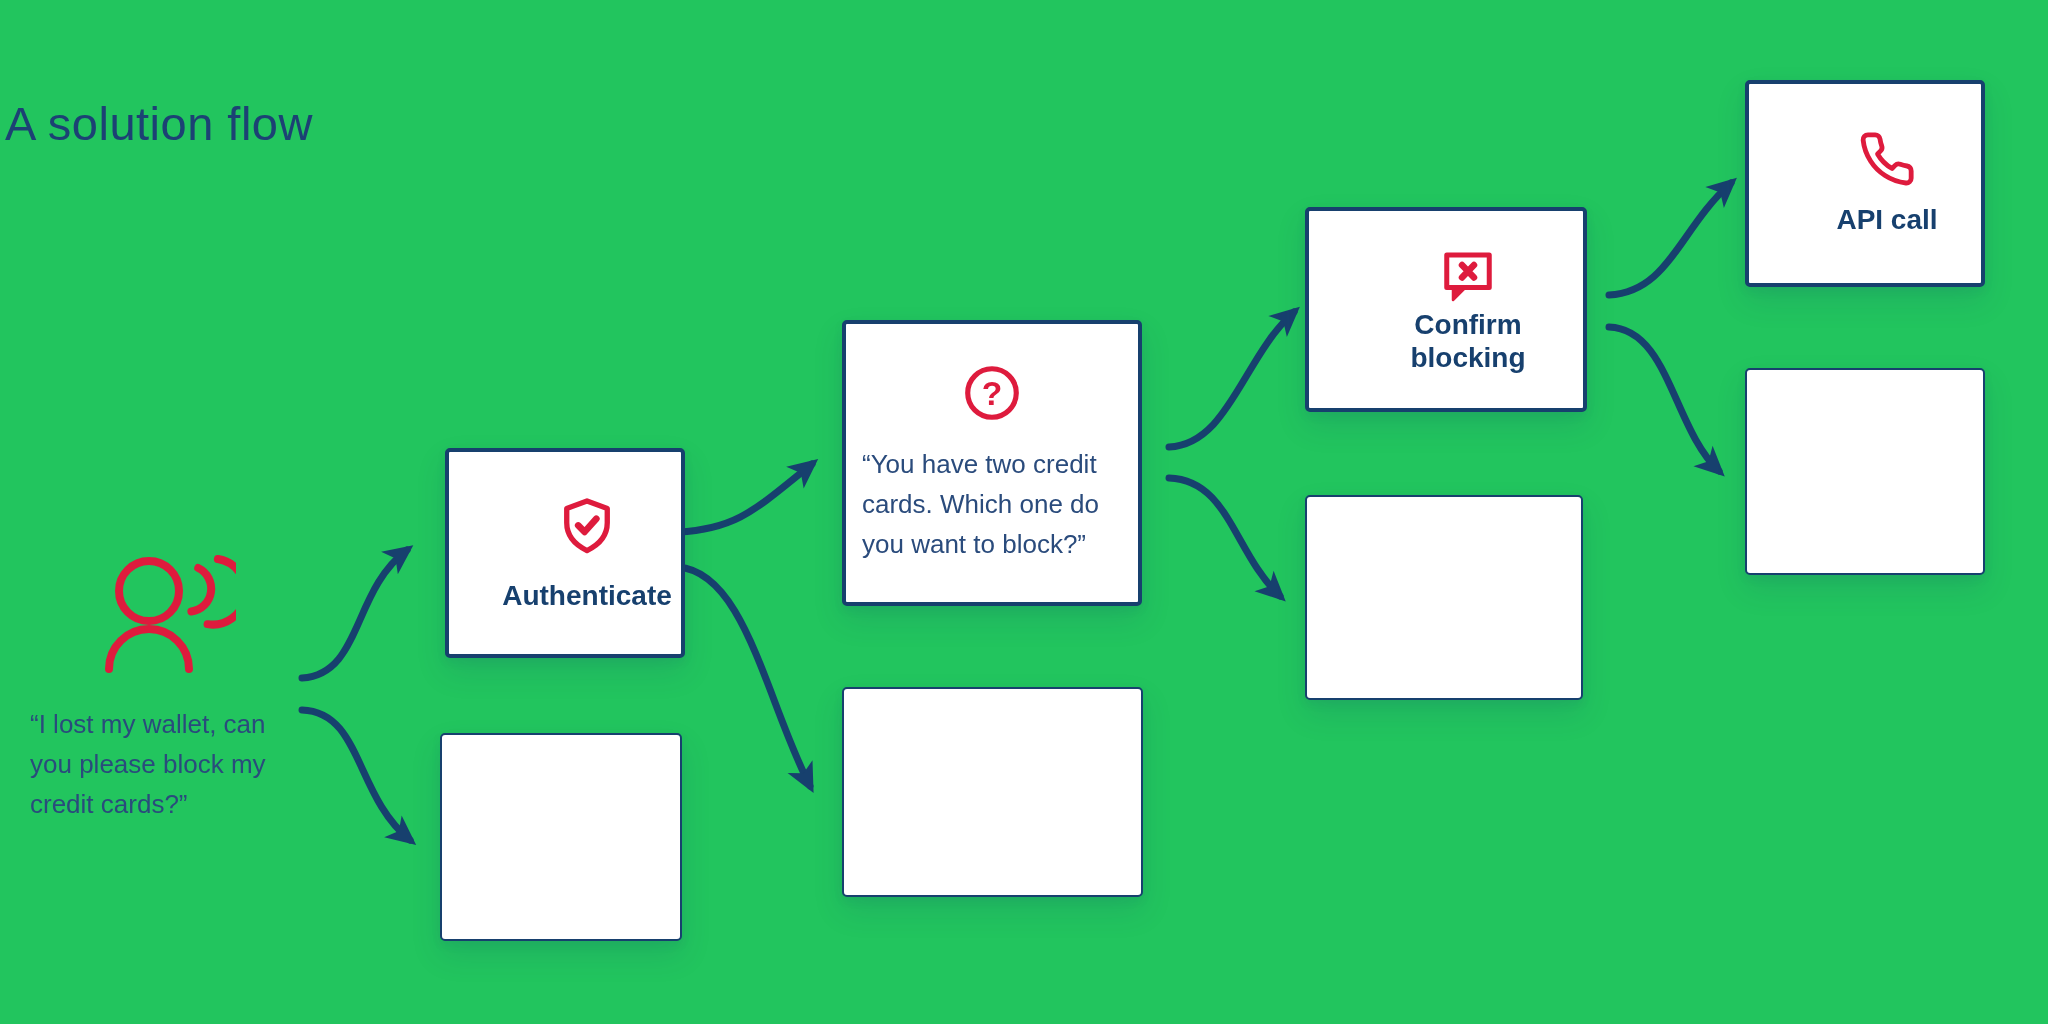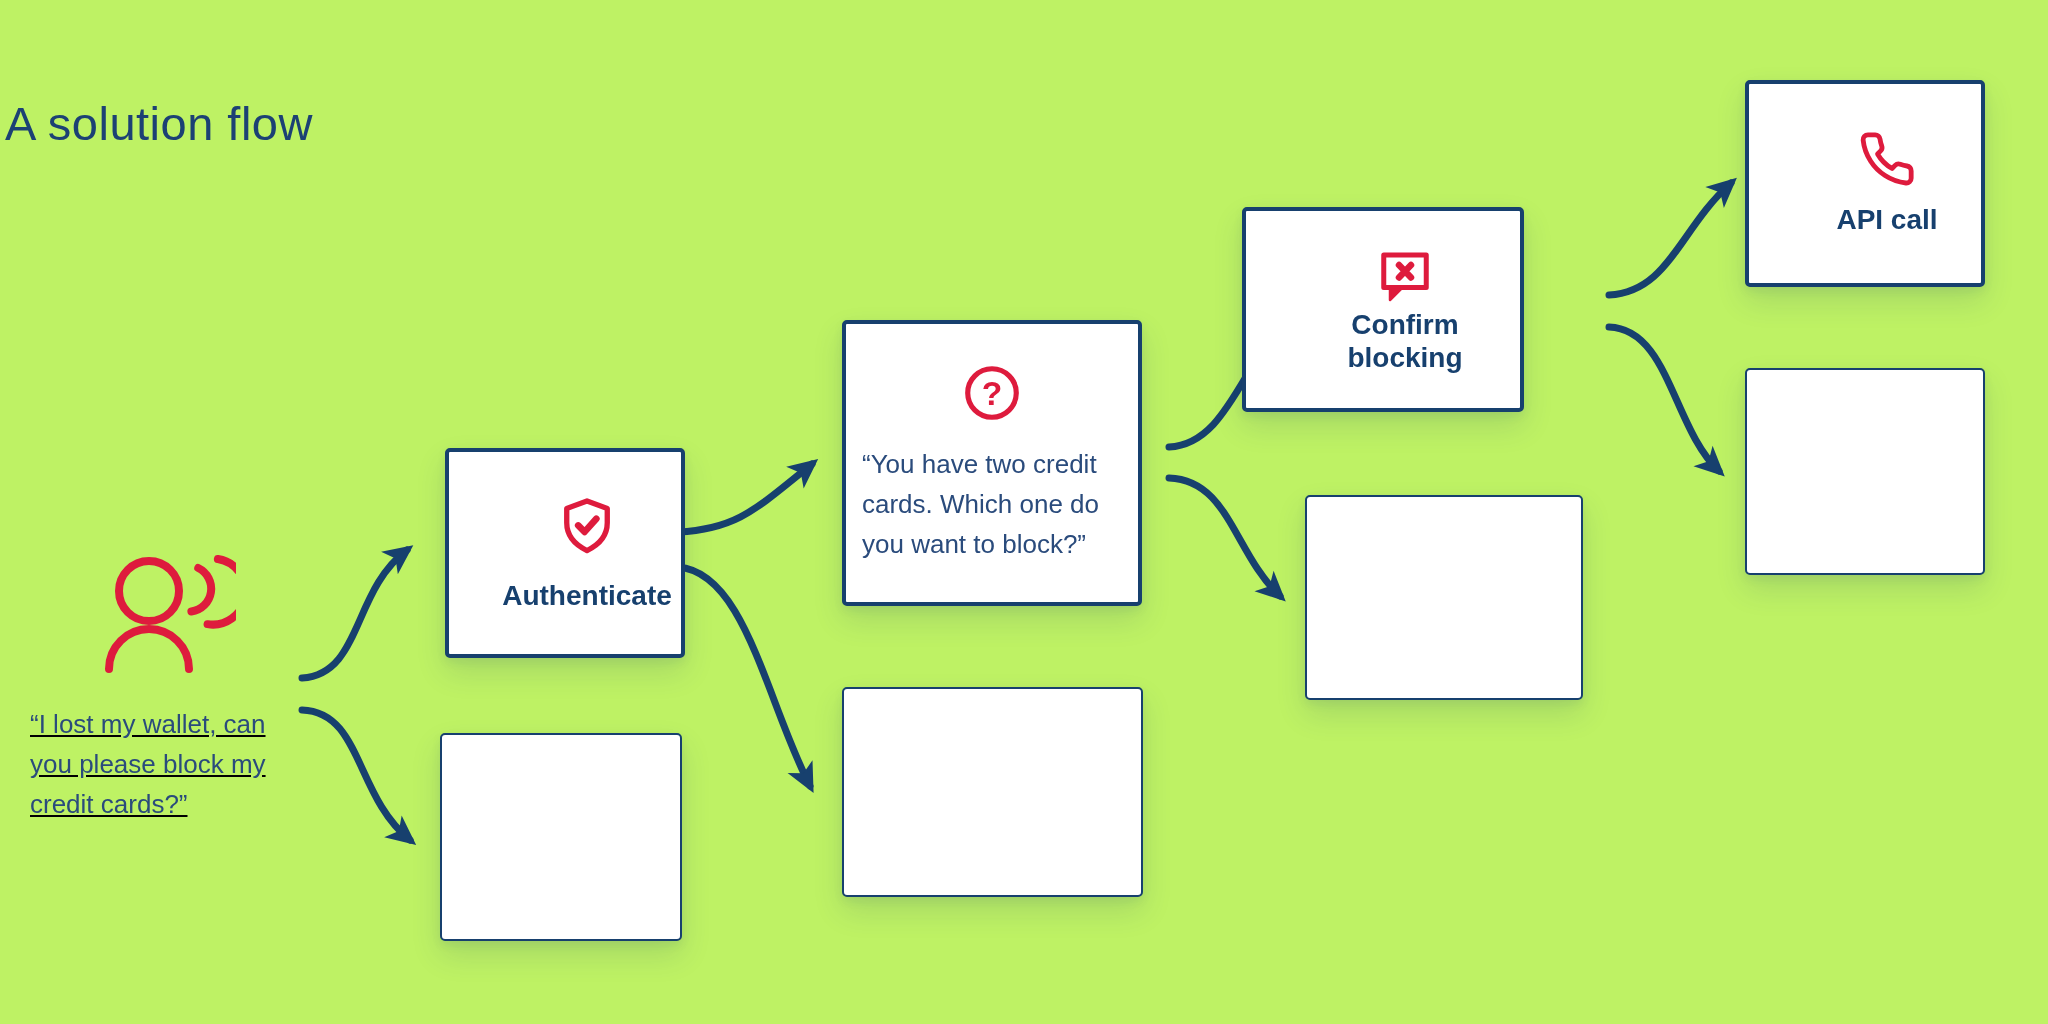--- a/index.html
+++ b/index.html
@@ -4,7 +4,7 @@
 <style>
   html,body{margin:0;padding:0;background:#ffffff;}
   body{font-family:"Liberation Sans","DejaVu Sans",sans-serif;}
-  .canvas{position:relative;width:2048px;height:1024px;background:#bef264;overflow:hidden;}
+  .canvas{position:relative;width:2048px;height:1024px;background:#22c55e;overflow:hidden;}
 
   .title{position:absolute;left:5px;top:99px;margin:0;font-size:47px;line-height:50px;
          font-weight:500;color:#1C4174;letter-spacing:.5px;}

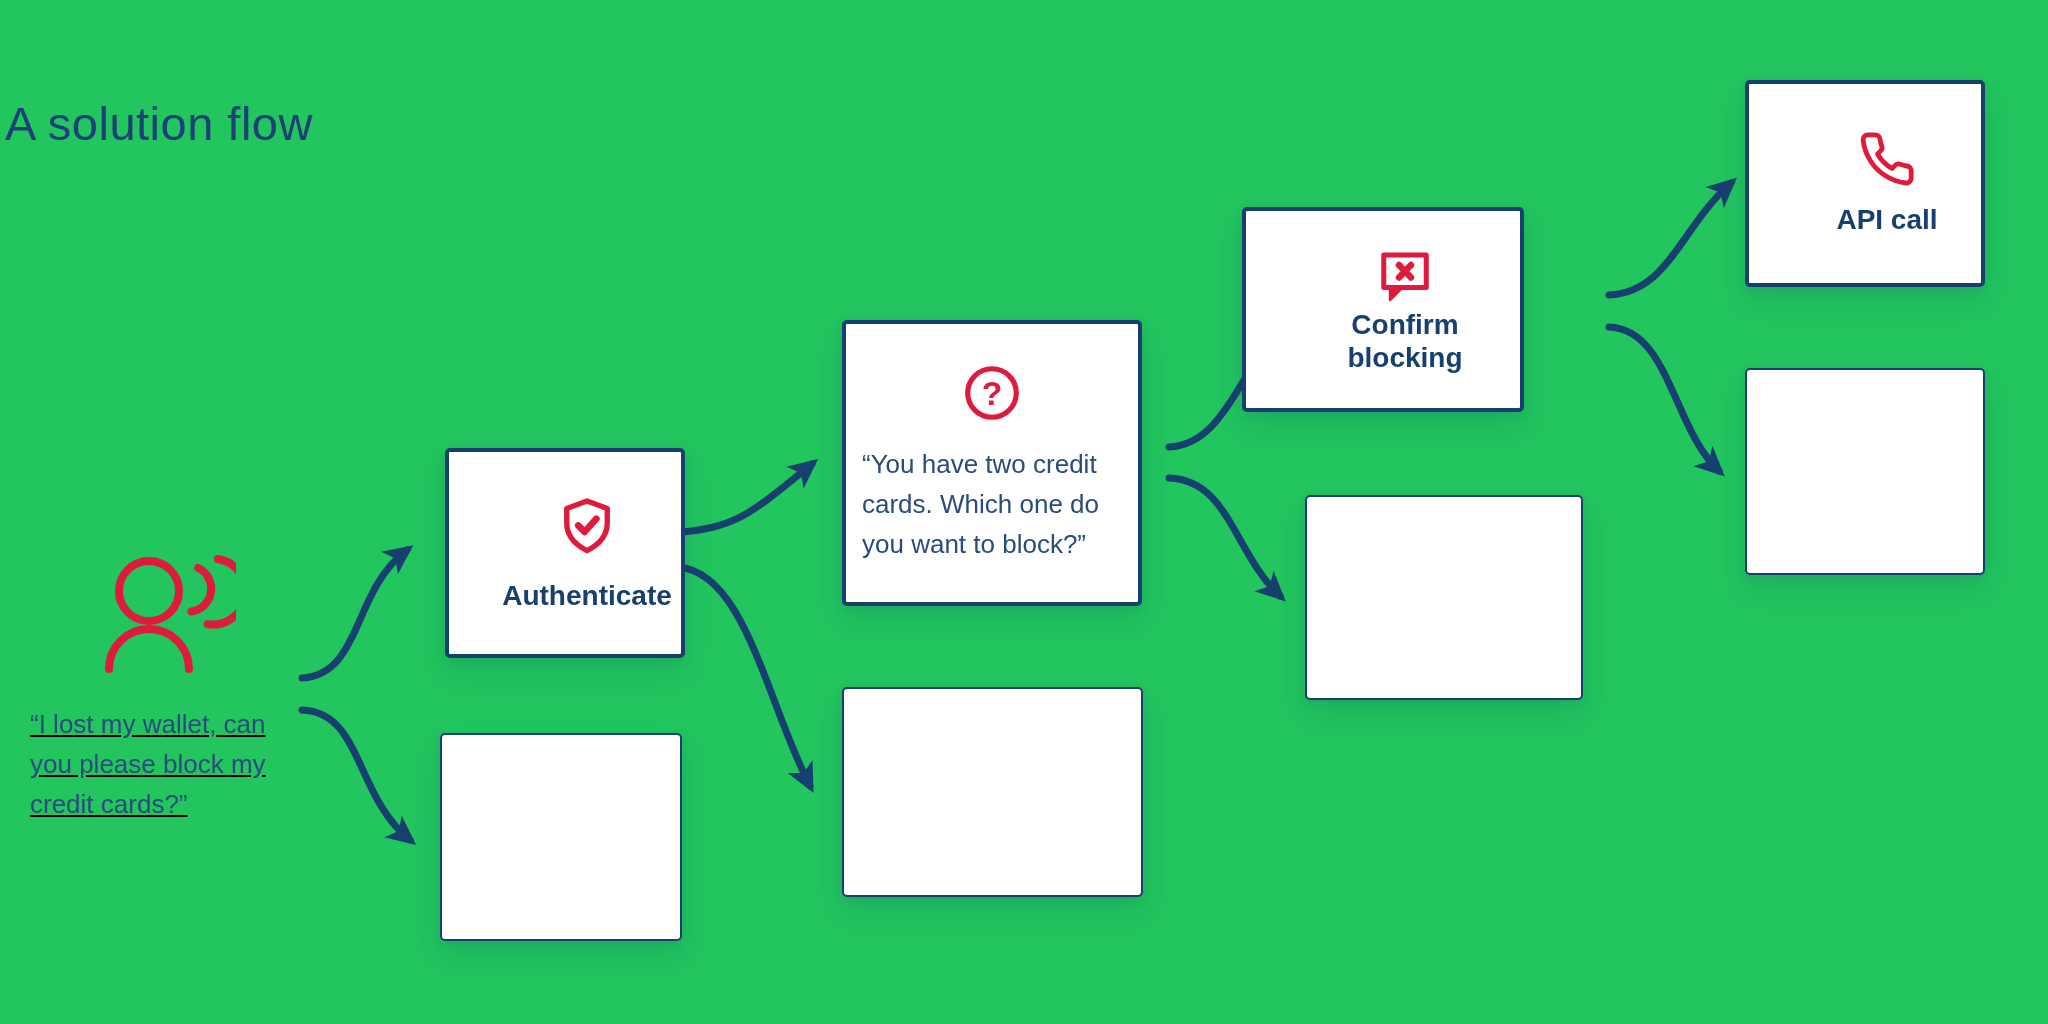--- a/index.html
+++ b/index.html
@@ -19,7 +19,7 @@
 
   .n-auth{left:445px;top:448px;width:240px;height:210px;gap:22px;}
   .n-question{left:842px;top:320px;width:300px;height:286px;gap:20px;padding:0 16px;}
-  .n-confirm{left:1242px;top:207px;width:282px;height:205px;gap:4px;}
+  .n-confirm{left:1305px;top:207px;width:282px;height:205px;gap:4px;}
   .n-api{left:1745px;top:80px;width:240px;height:207px;gap:16px;}
   .n-e1{left:440px;top:733px;width:242px;height:208px;}
   .n-e2{left:842px;top:687px;width:301px;height:210px;}

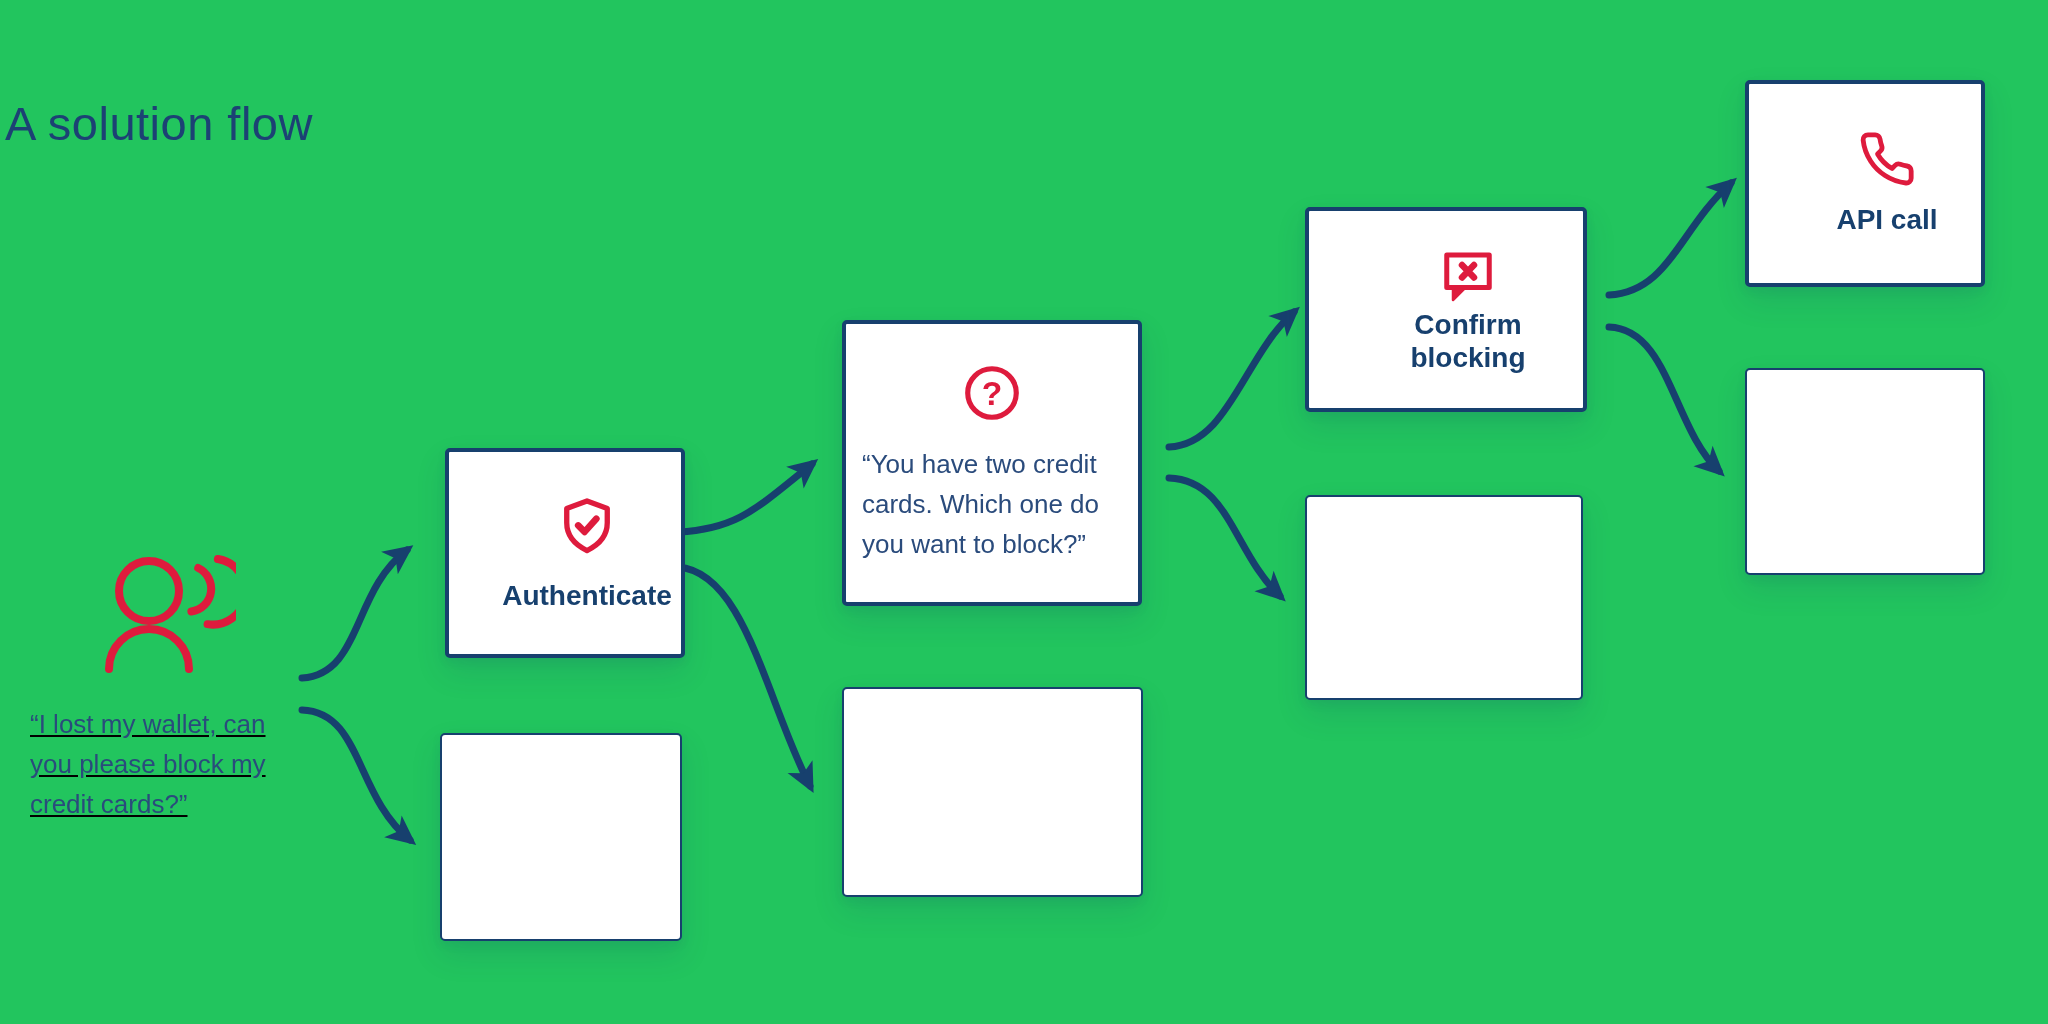--- a/index.html
+++ b/index.html
@@ -29,7 +29,7 @@
   .box-label{font-size:28px;font-weight:700;color:#17406E;line-height:1.15;}
   .quote{margin:0;font-size:26px;line-height:1.54;font-weight:400;color:#2A4B7C;text-align:left;}
 
-  .user-node{position:absolute;z-index:2;left:30px;top:540px;width:262px;text-decoration:underline;}
+  .user-node{position:absolute;z-index:2;left:30px;top:540px;width:262px;}
   .person-svg{display:block;margin:0 auto;}
   .user-quote{margin-top:24px;}
 

